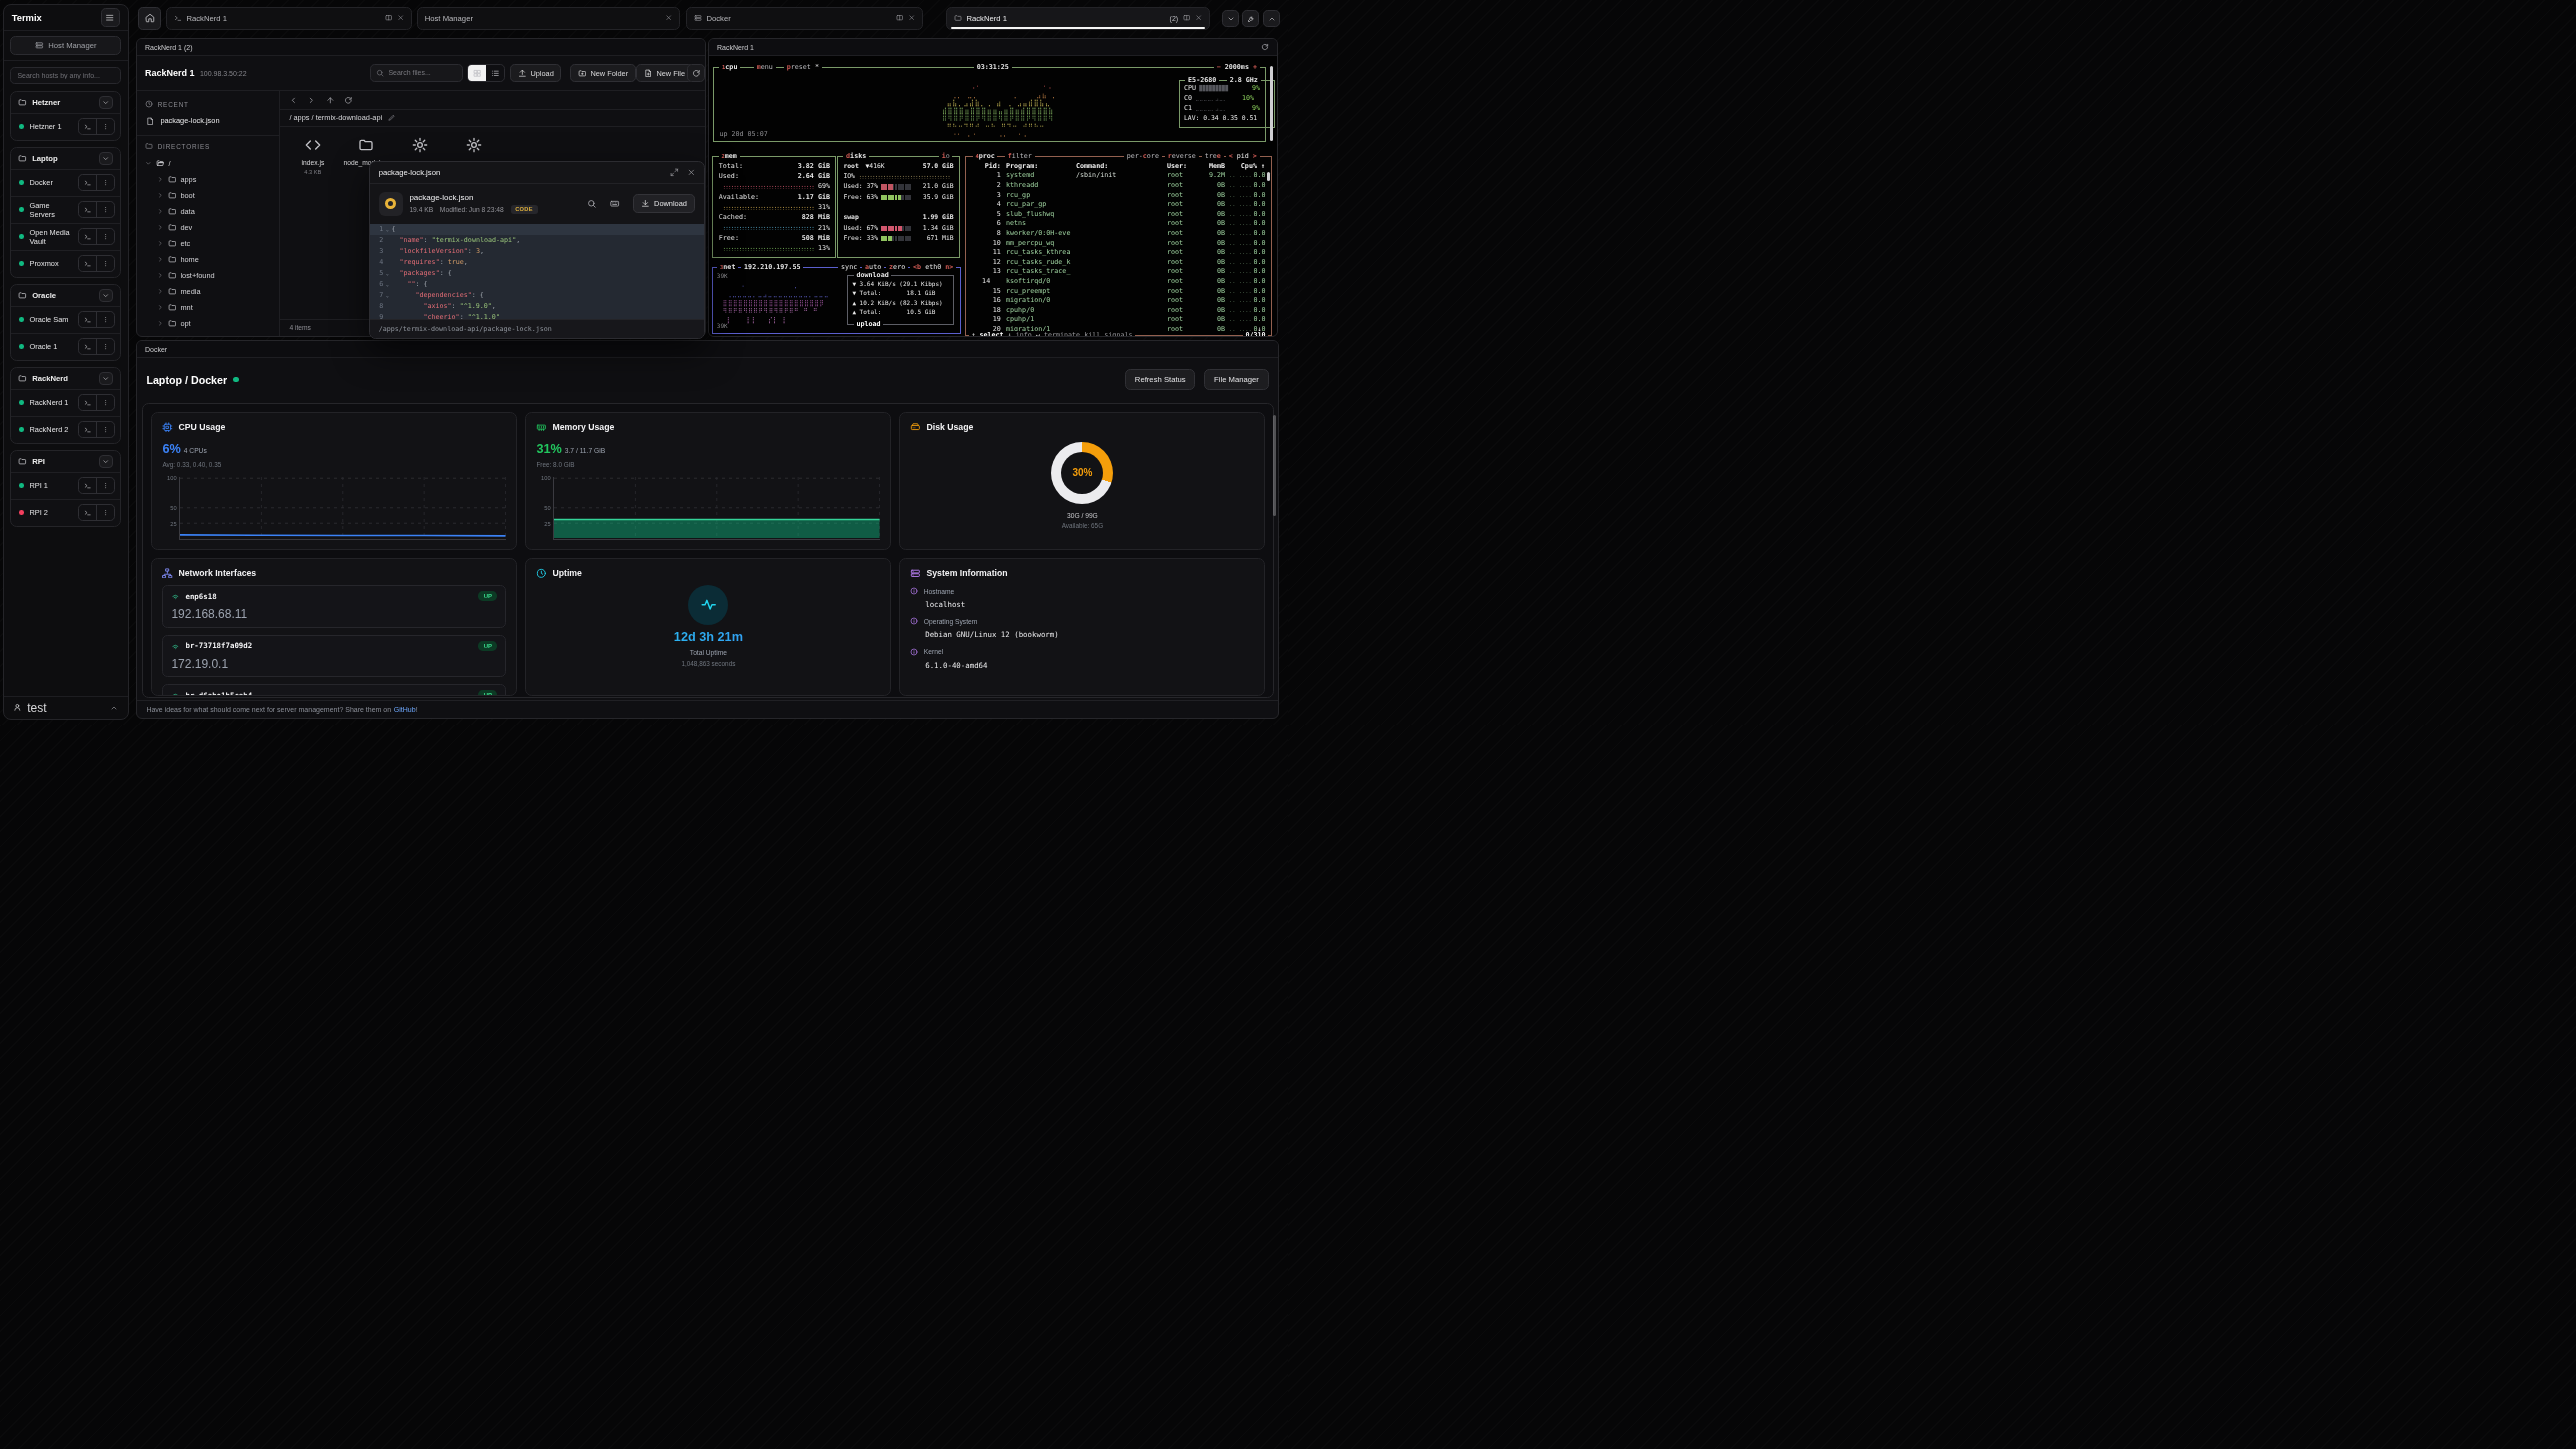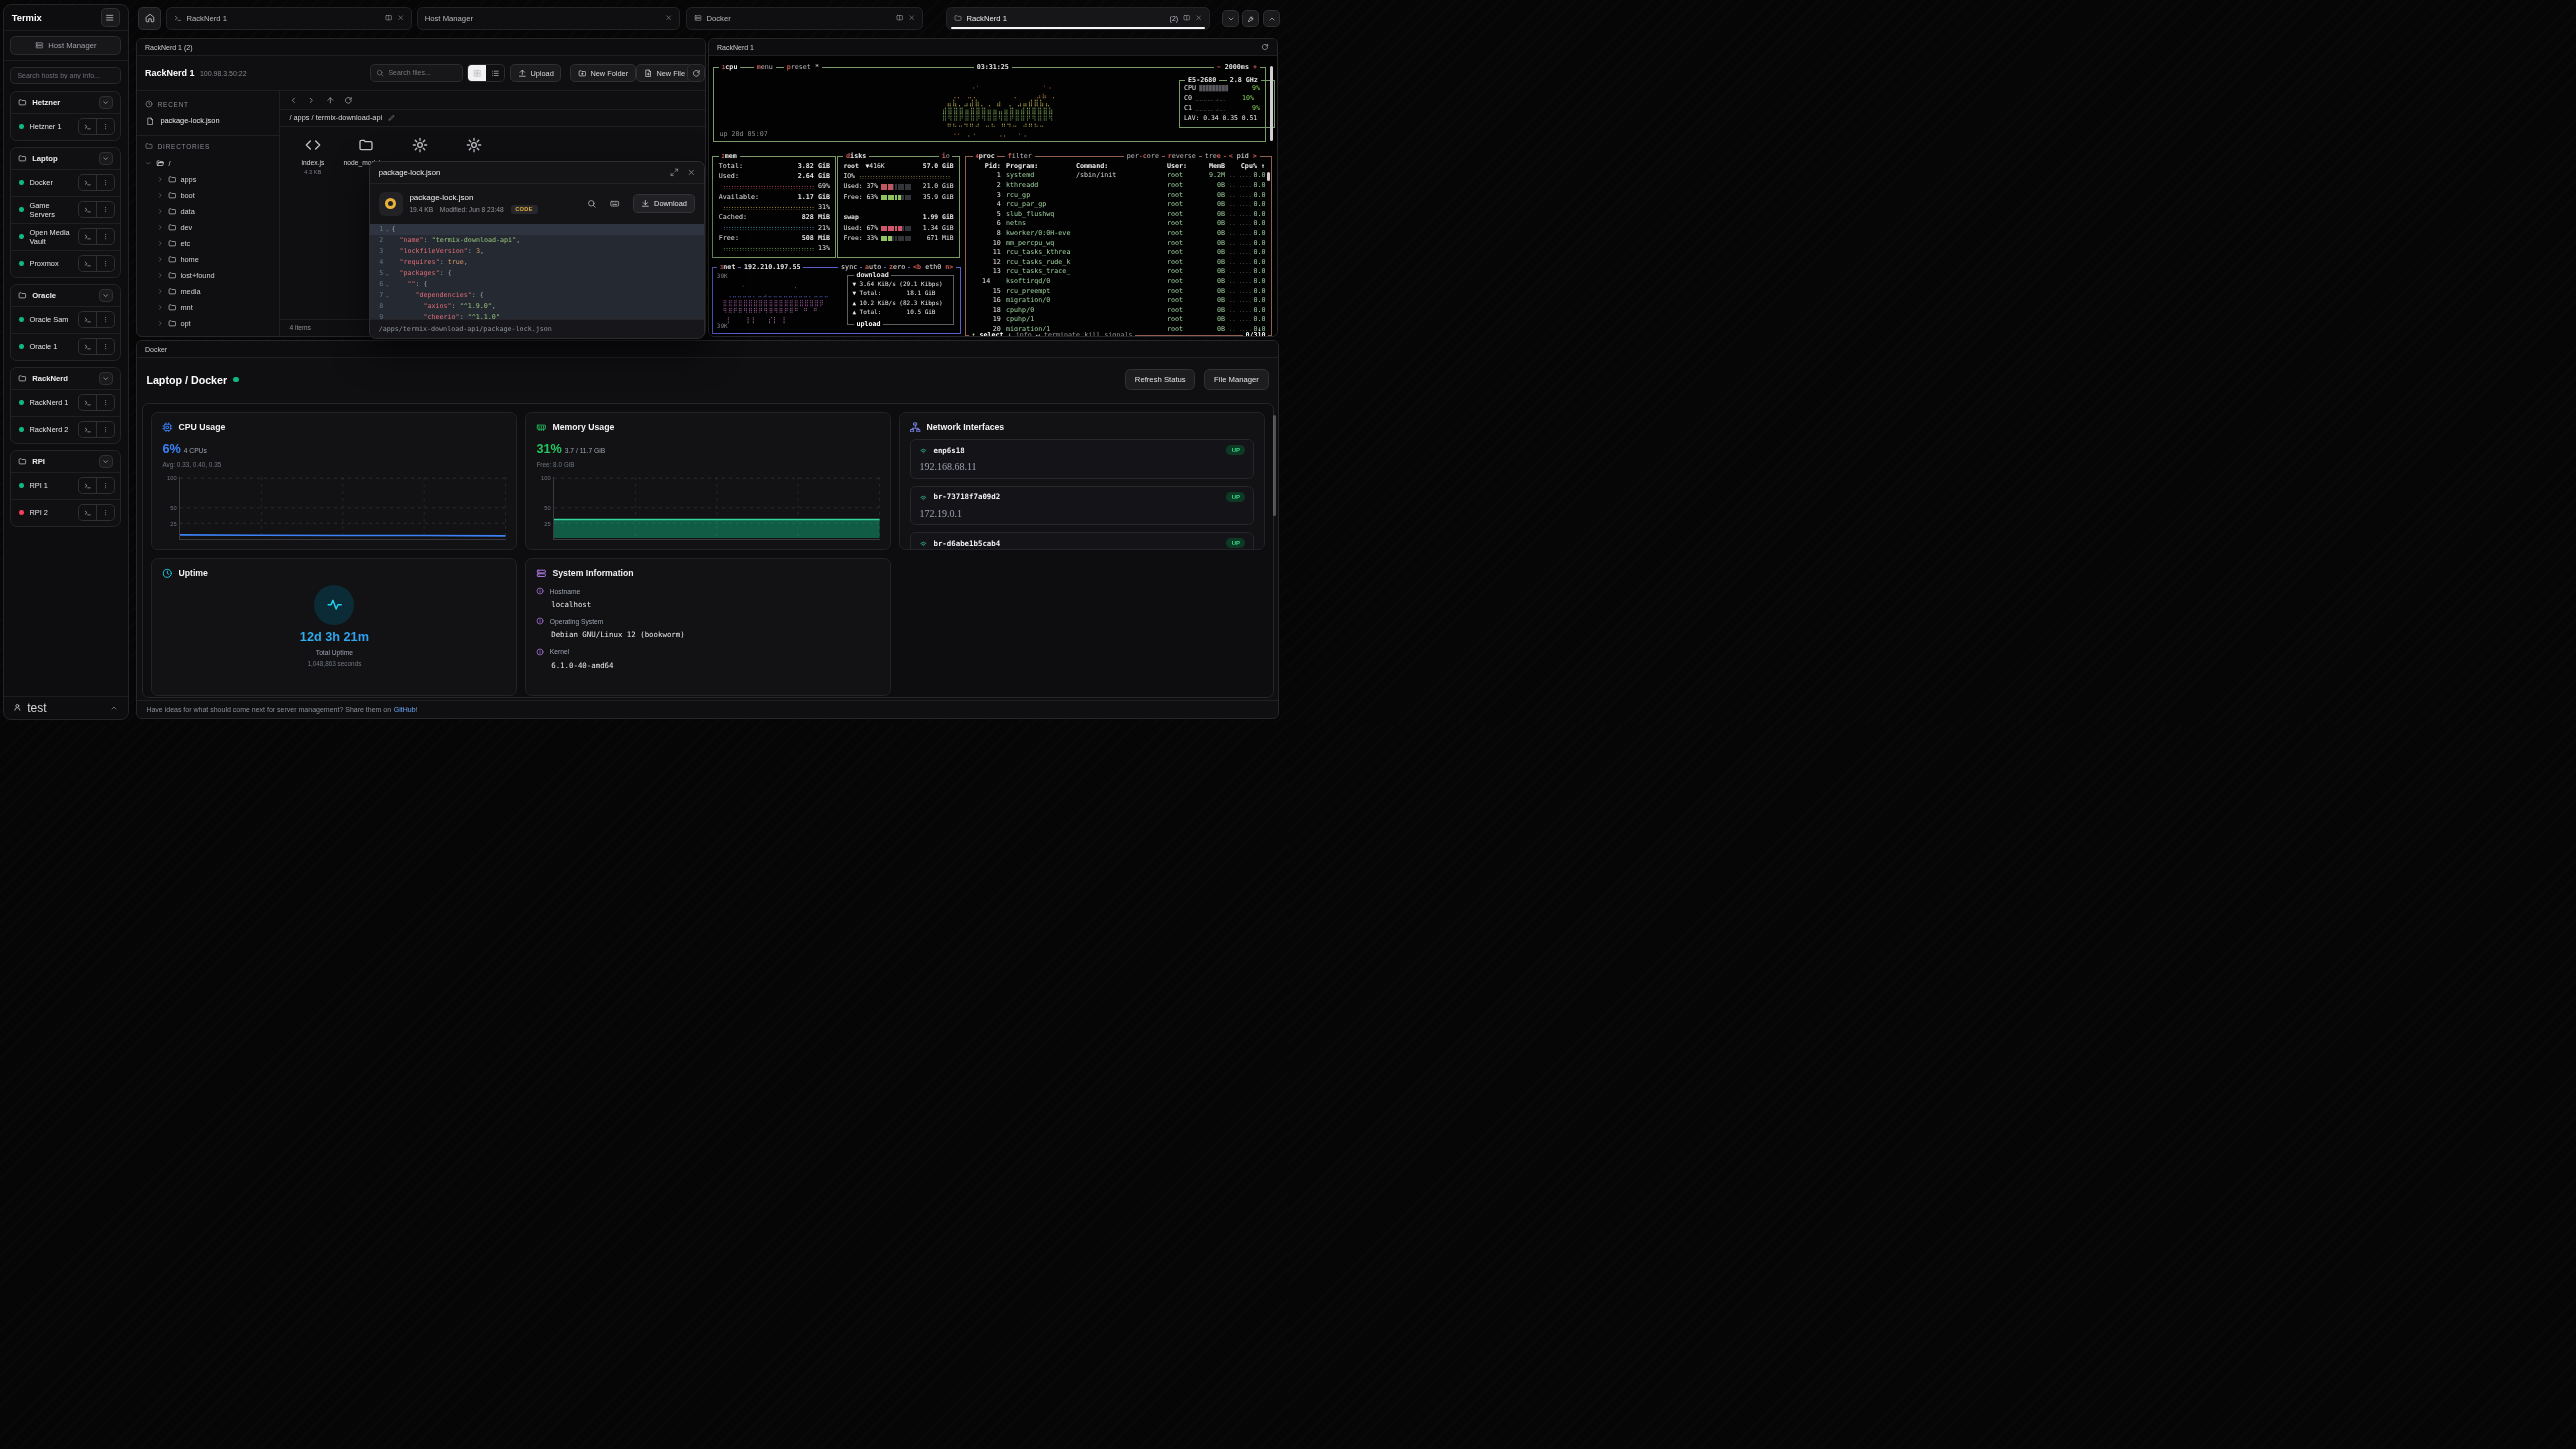--- a/index.html
+++ b/index.html
@@ -1342,6 +1342,23 @@
   </div>
   <div class="card">
     <div class="card-head">
+            <span style="color:#f59e0b">
+              <svg width="10.7" height="10.7" viewBox="0 0 24 24" fill="none" stroke="currentColor" stroke-width="2" stroke-linecap="round" stroke-linejoin="round">
+                <path d="M5 8l2-4h10l2 4"></path>
+                <rect x="3" y="8" width="18" height="9" rx="2"></rect>
+                <path d="M7 13h.01M11 13h.01"></path>
+              </svg>
+            </span>
+            <span>Disk Usage</span>
+          </div>
+    <div class="donut" style="background:conic-gradient(#f59e0b 0 108deg,#ebebee 108deg 360deg)">
+      <div class="hole">30%</div>
+    </div>
+    <div class="center sub" style="margin-top:8px;color:#c9c9cd">30G / 99G</div>
+    <div class="center subdim" style="margin-top:3.4px">Available: 65G</div>
+  </div>
+  <div class="card">
+    <div class="card-head">
             <span style="color:#818cf8">
               <svg width="10.7" height="10.7" viewBox="0 0 24 24" fill="none" stroke="currentColor" stroke-width="2" stroke-linecap="round" stroke-linejoin="round">
                 <rect x="9" y="2" width="6" height="5"></rect>

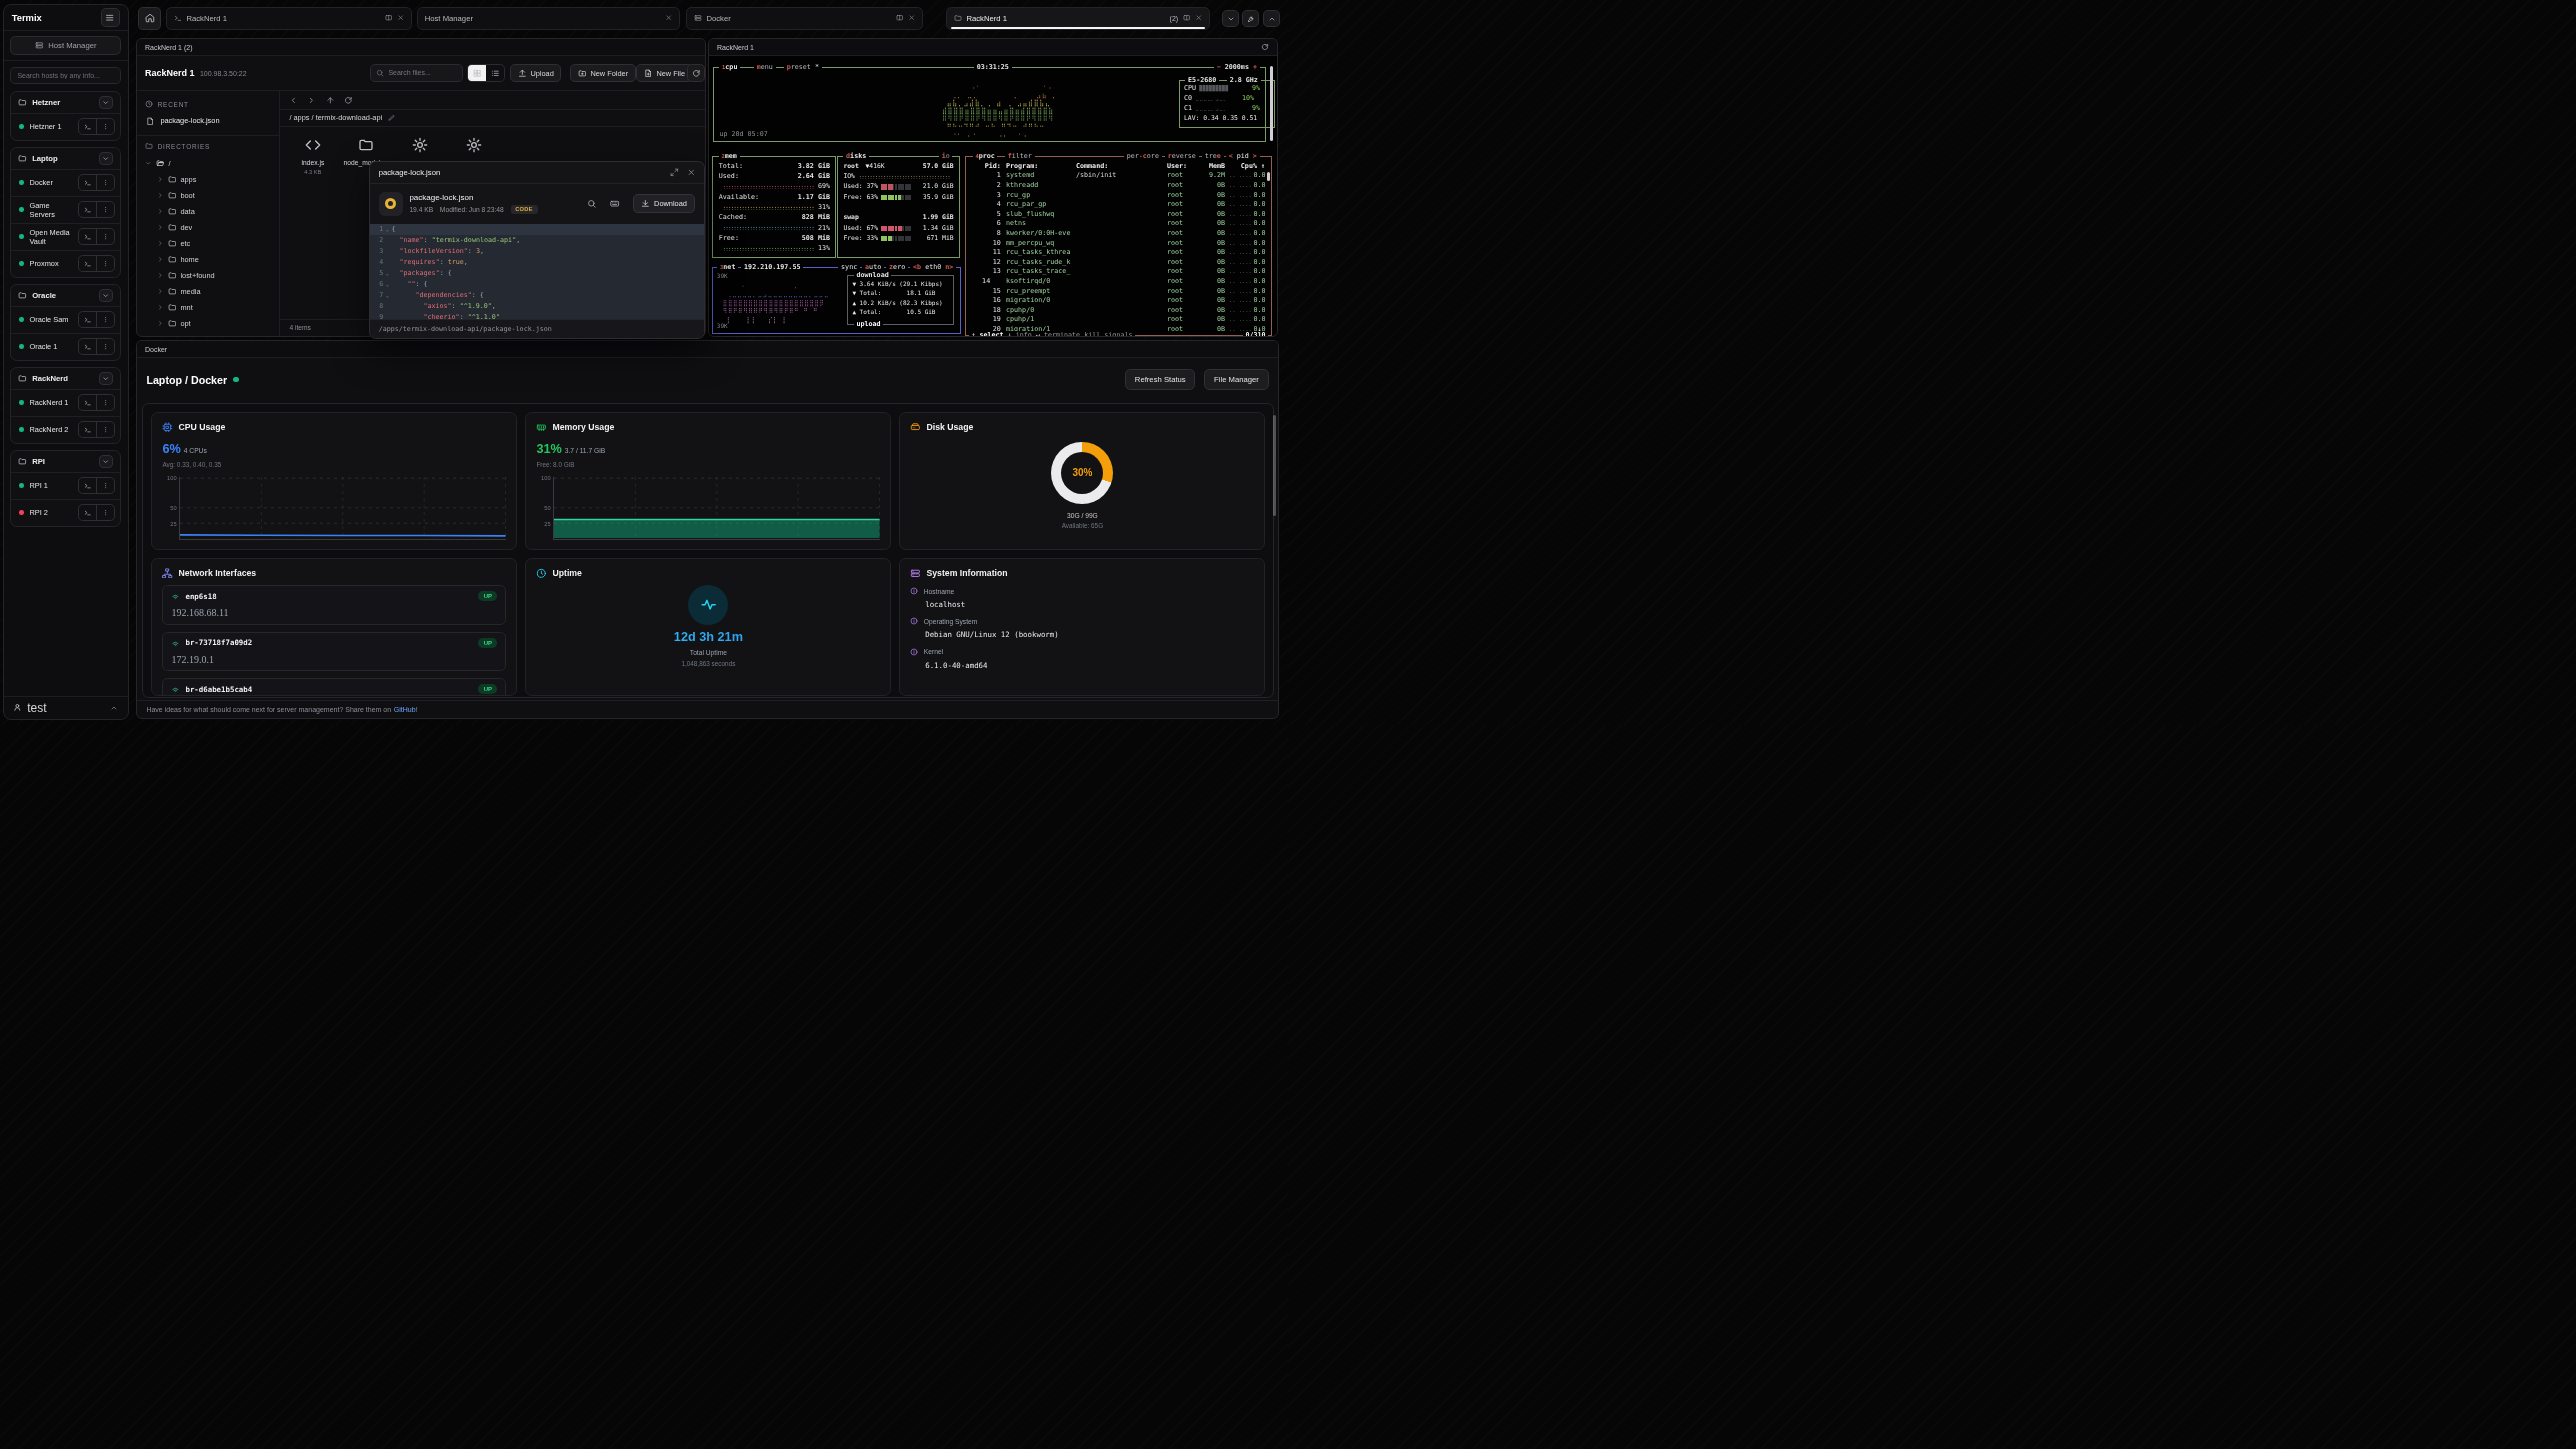--- a/index.html
+++ b/index.html
@@ -125,7 +125,7 @@
   .iface-top{display:flex;align-items:center;gap:5.4px}
   .iface-name{flex:1;font-size:7.4px;font-weight:bold;color:#f2f2f4;font-family:"DejaVu Sans Mono",monospace}
   .up-badge{background:#0b3category;background:#0c3a24;color:#39d98a;font-size:6px;font-weight:bold;padding:2px 5.4px;border-radius:4.7px}
-  .iface-ip{font-size:10px;color:#9ca3af;font-family:Liberation Serif, serif;margin-top:6px}
+  .iface-ip{font-size:12px;color:#9ca3af;font-family:Liberation Sans, sans-serif;margin-top:6px}
   .donut{width:62px;height:62px;border-radius:50%;margin:9.4px auto 0;display:flex;align-items:center;justify-content:center}
   .donut .hole{width:42px;height:42px;border-radius:50%;background:#121215;display:flex;align-items:center;justify-content:center;font-size:10px;font-weight:bold;color:#f59e0b}
   .center{text-align:center}

